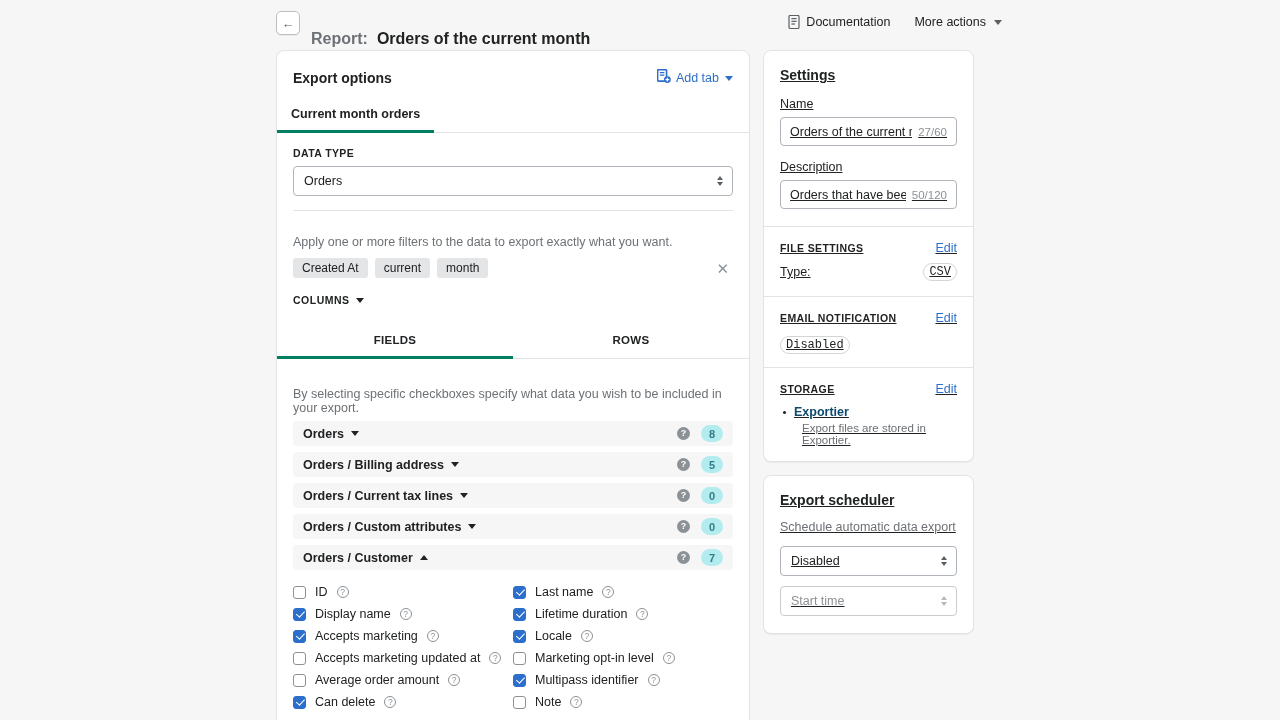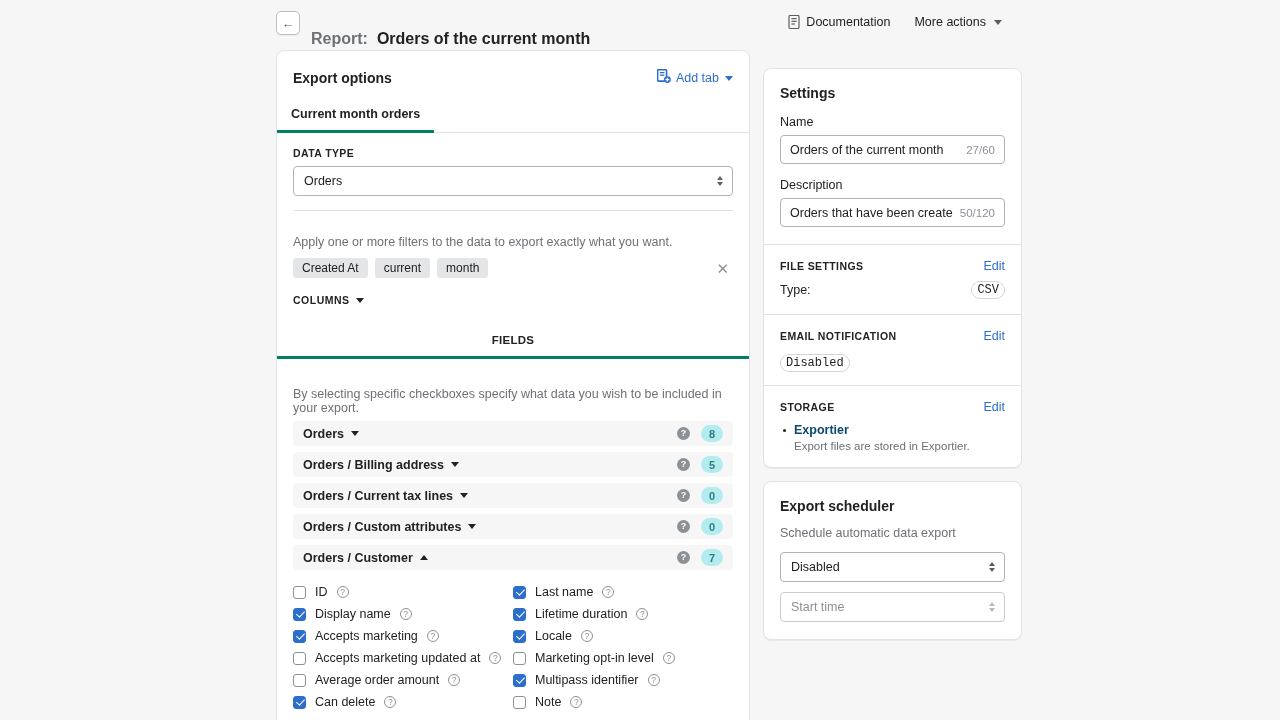--- a/index.html
+++ b/index.html
@@ -56,7 +56,7 @@
     position: absolute; left: 276px; top: 50px; width: 474px; height: 690px;
     overflow: hidden;
   }
-  .side-col { position: absolute; left: 763px; top: 68px; width: 259px; }
+  .side-col { position: absolute; left: 763px; top: 50px; width: 211px; text-decoration: underline; }
 
   
   .card-head {

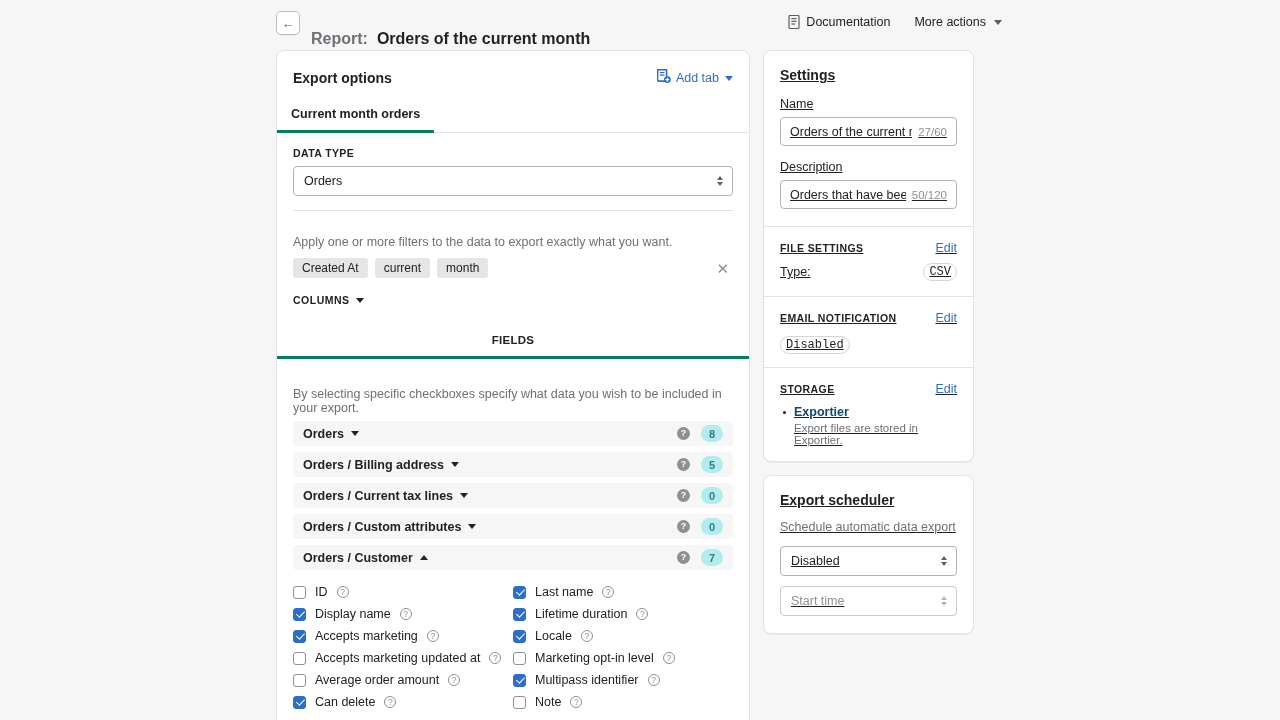--- a/index.html
+++ b/index.html
@@ -338,6 +338,9 @@
       <div class="subtab active">
         <span>FIELDS</span>
       </div>
+      <div class="subtab">
+        <span>ROWS</span>
+      </div>
     </div>
 
     <div class="section">

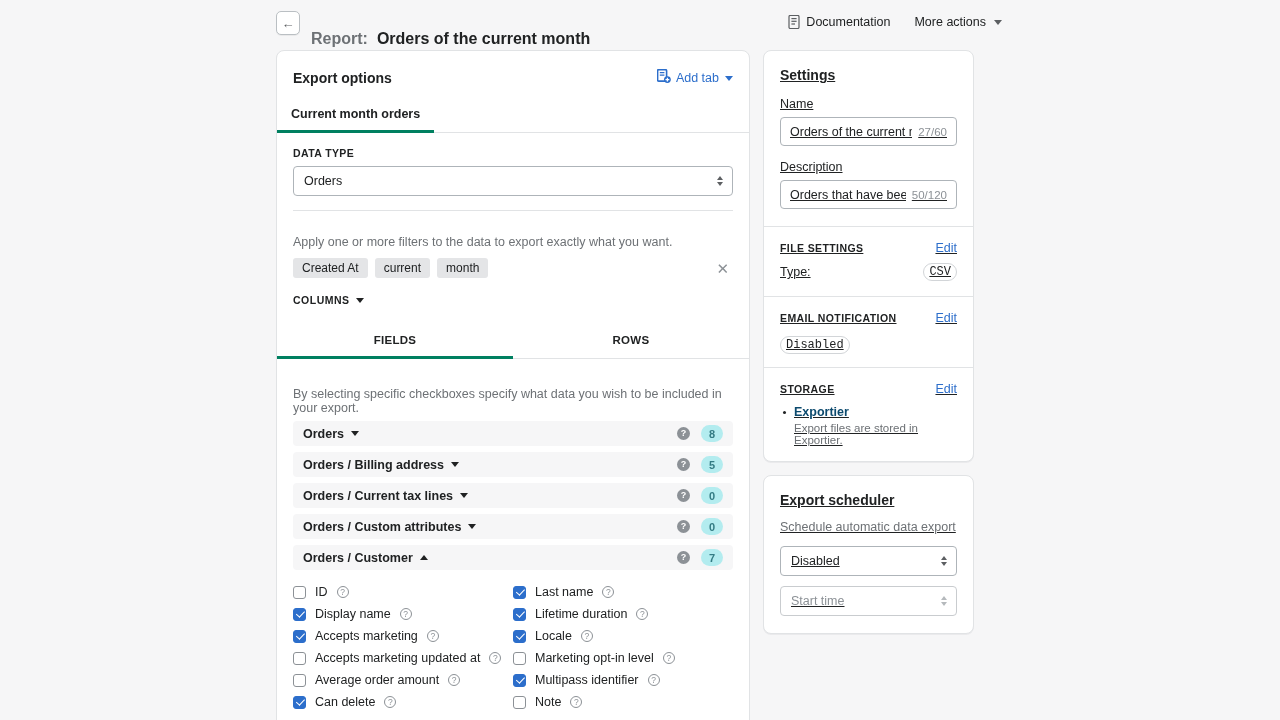--- a/index.html
+++ b/index.html
@@ -242,7 +242,7 @@
     width: 3px; height: 3px; border-radius: 50%; background: #202223;
   }
   .bullet-title { font-size: 12.5px; font-weight: bold; color: #0c4a6e; }
-  .bullet-sub { font-size: 11.5px; color: #6d7175; margin-top: 3px; }
+  .bullet-sub { font-size: 11.5px; color: #6d7175; margin-top: 3px; margin-left: 8px; }
 
   .sched-card { margin-top: 13px; }
   .sched-desc { font-size: 12.5px; color: #6d7175; margin-top: 12px; }

